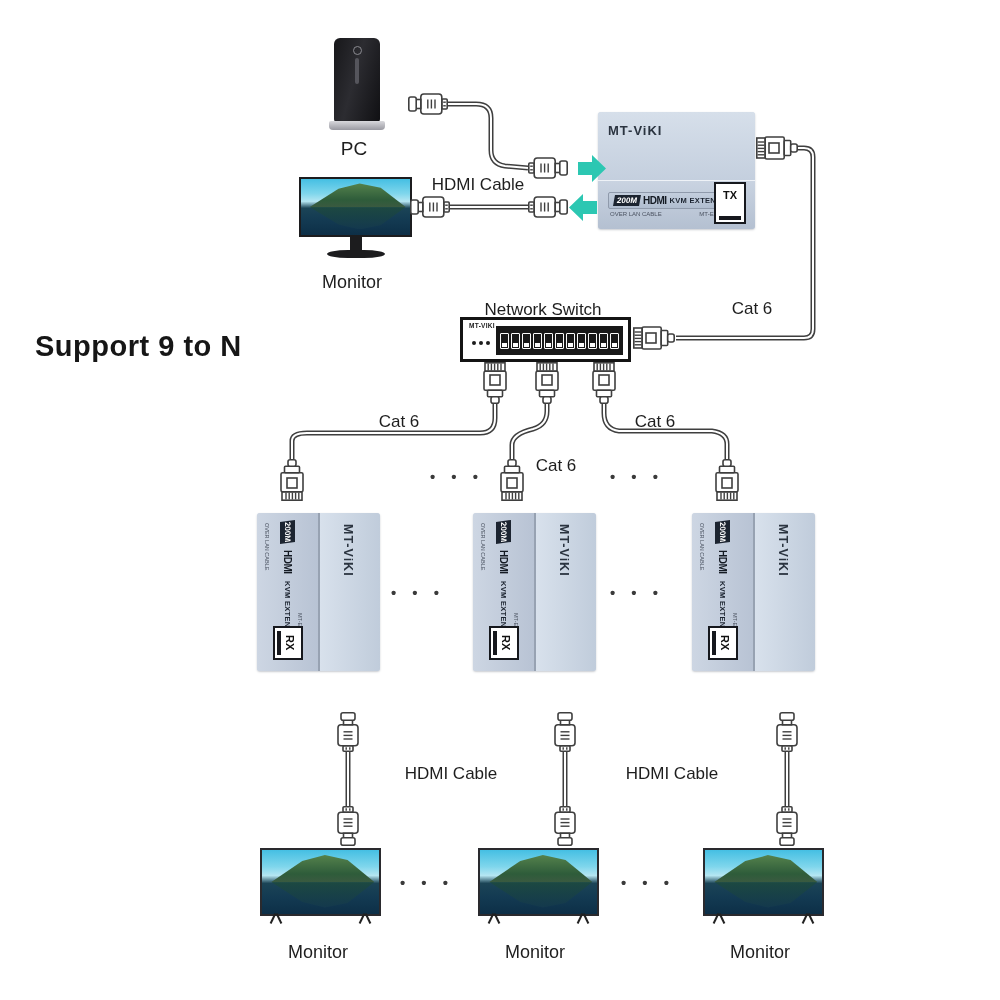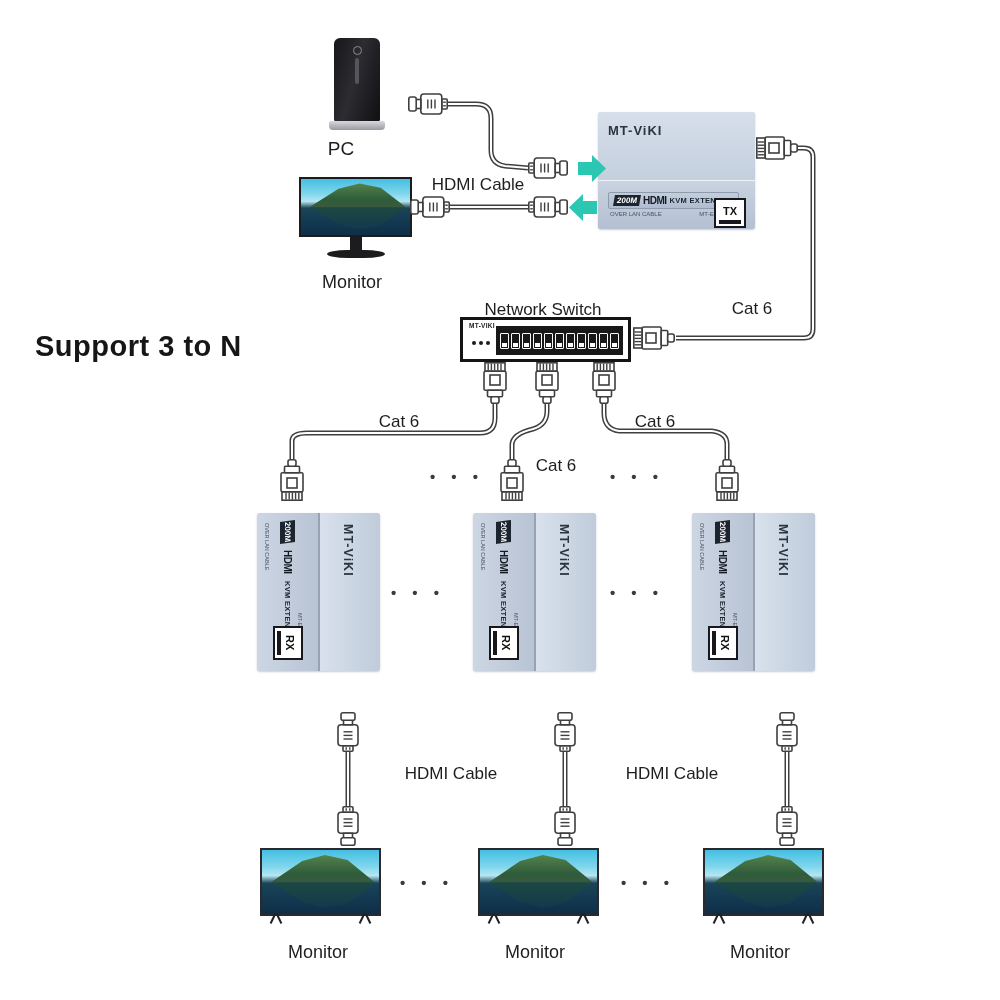--- a/index.html
+++ b/index.html
@@ -99,7 +99,7 @@
 
   <div class="title" style="left:35px;top:330px">Support 3 to N</div>
 
-  <div class="lbl big" style="left:341px;top:138px">PC</div>
+  <div class="lbl big" style="left:354px;top:138px">PC</div>
   <div class="lbl m18" style="left:352px;top:272px">Monitor</div>
   <div class="lbl" style="left:478px;top:175px">HDMI Cable</div>
   <div class="lbl" style="left:543px;top:300px">Network Switch</div>

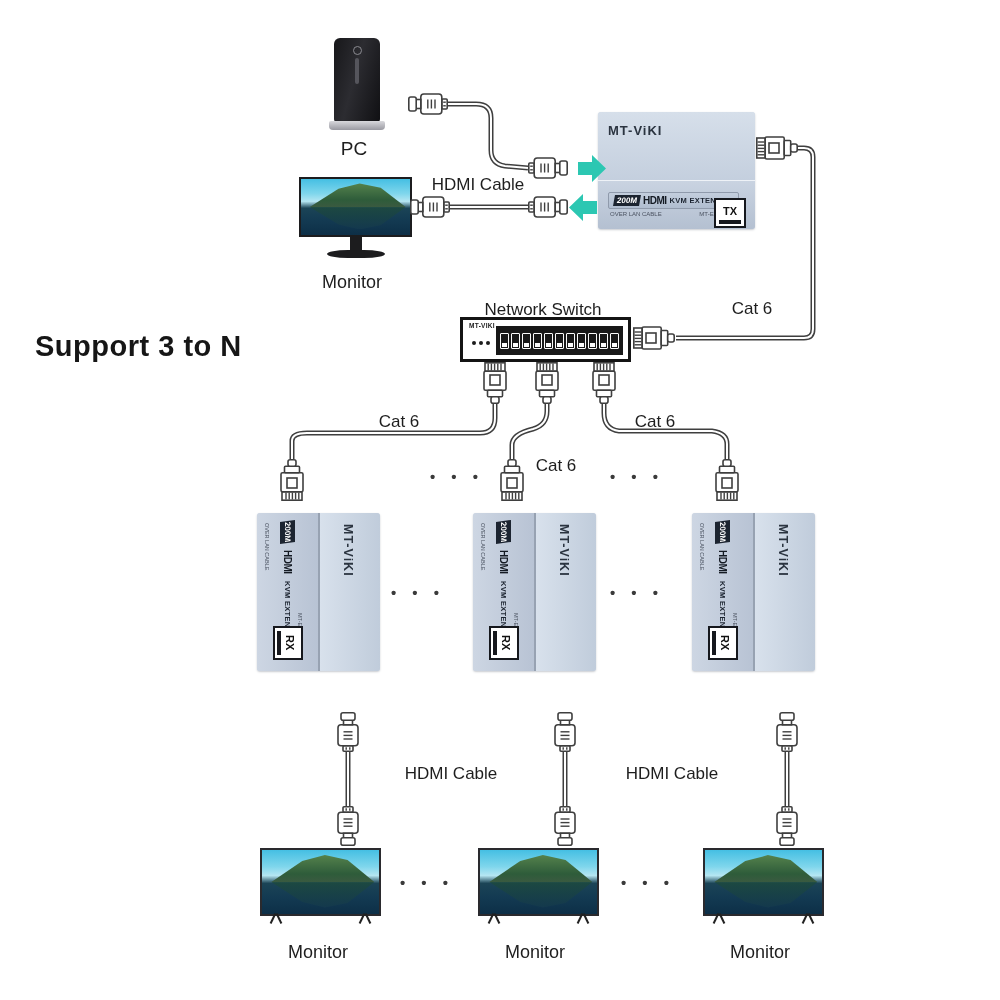--- a/index.html
+++ b/index.html
@@ -60,7 +60,7 @@
     font-size:6px;color:#4a5260;}
   .io-badge{position:absolute;background:#fff;border:2px solid #16181d;display:flex;align-items:center;
     justify-content:center;font-weight:bold;font-size:11px;color:#111;}
-  .tx-badge{right:9px;top:17px;width:28px;height:22px;padding-bottom:4px;}
+  .tx-badge{right:9px;top:1px;width:28px;height:22px;padding-bottom:16px;}
   .tx-badge .badge-bar{position:absolute;left:3px;right:3px;bottom:2px;height:4px;background:#16181d;}
   
   .rx-strip{position:absolute;left:0;top:0;bottom:0;width:61px;border-right:2px solid #97a2b2;

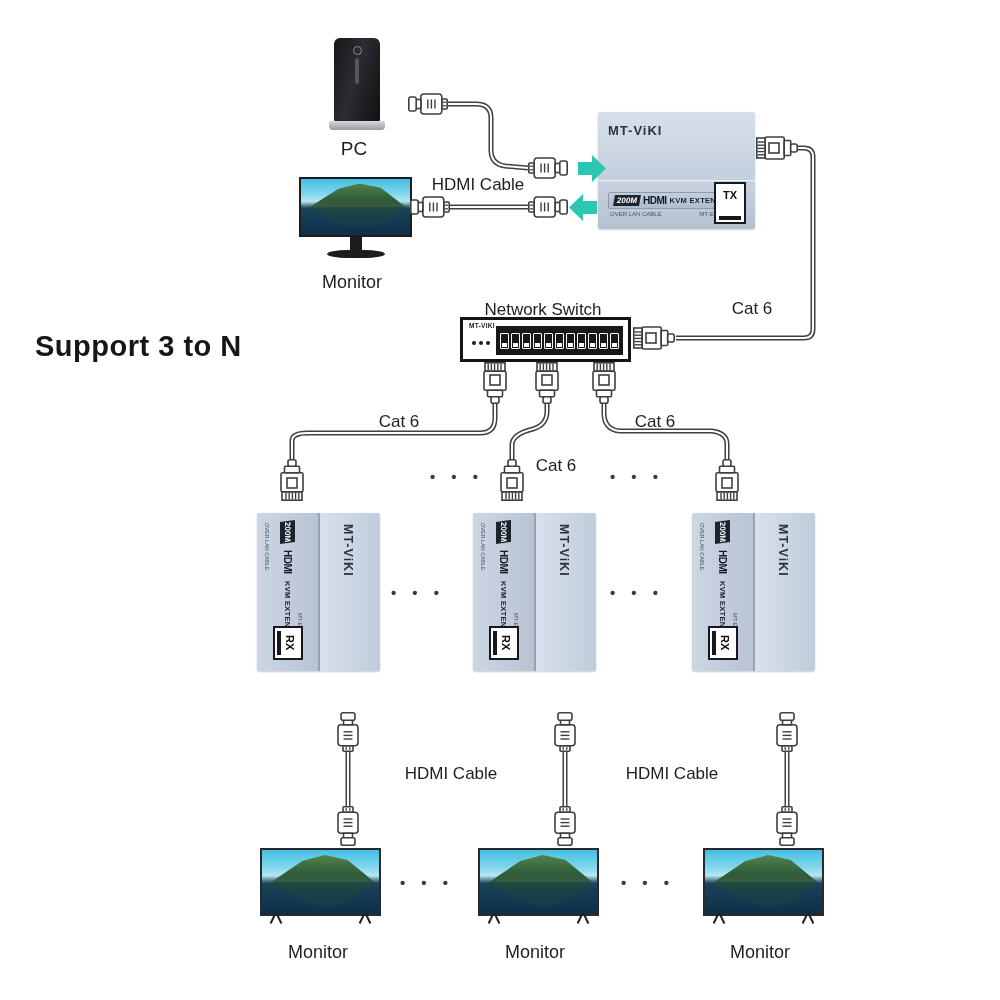--- a/index.html
+++ b/index.html
@@ -97,7 +97,7 @@
 
 <div id="stage">
 
-  <div class="title" style="left:35px;top:330px">Support 3 to N</div>
+  <div class="title" style="left:35px;top:330px">Support 9 to N</div>
 
   <div class="lbl big" style="left:354px;top:138px">PC</div>
   <div class="lbl m18" style="left:352px;top:272px">Monitor</div>

